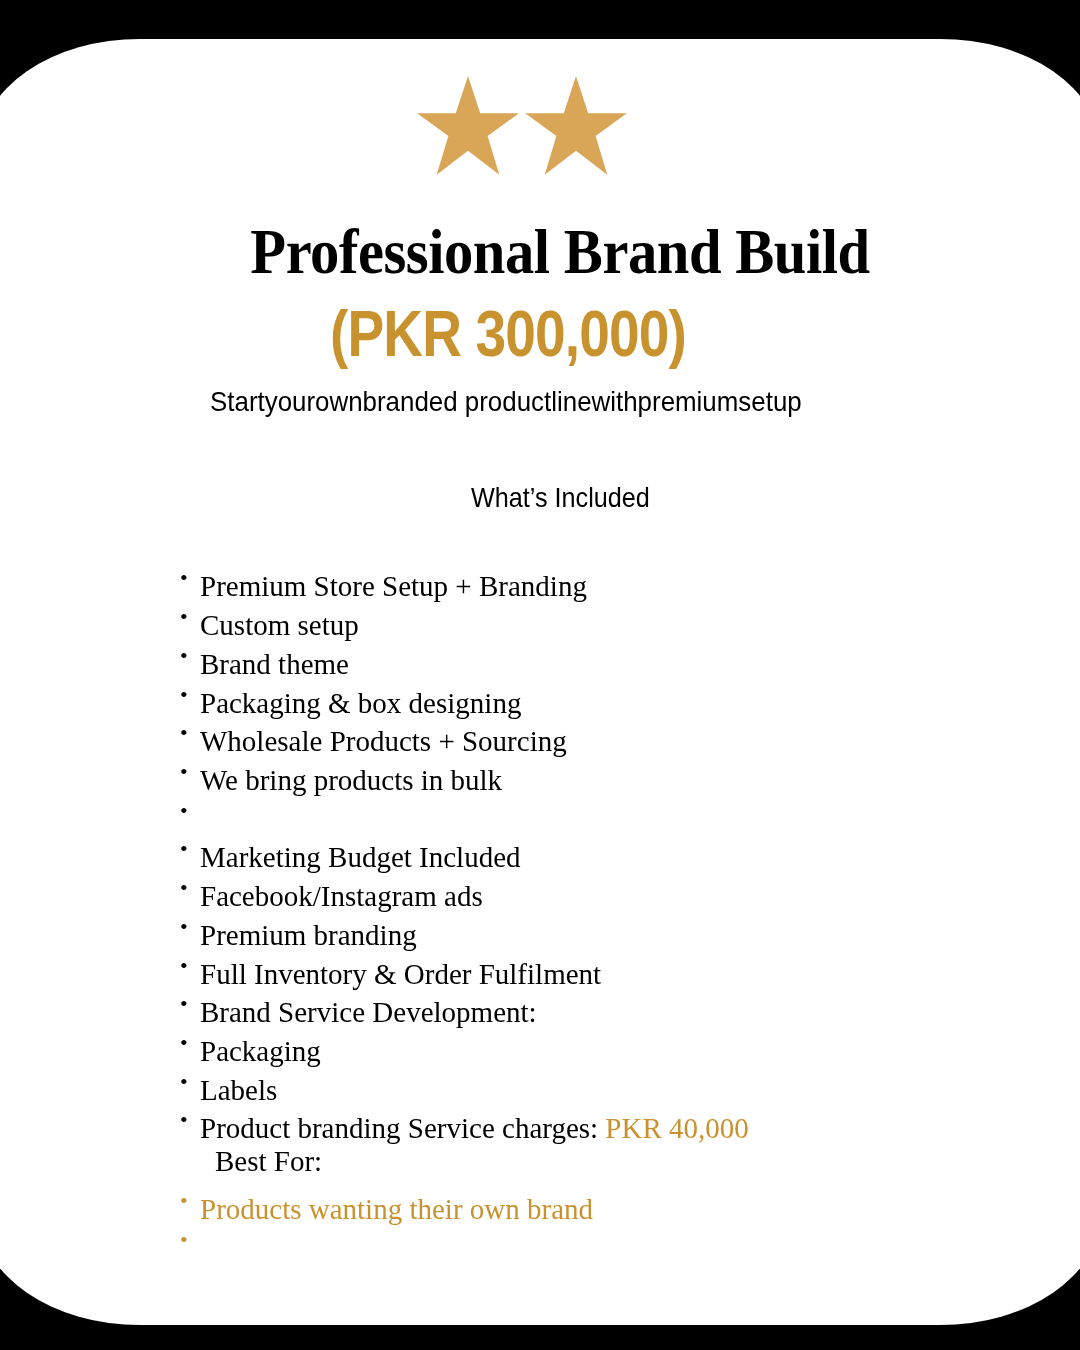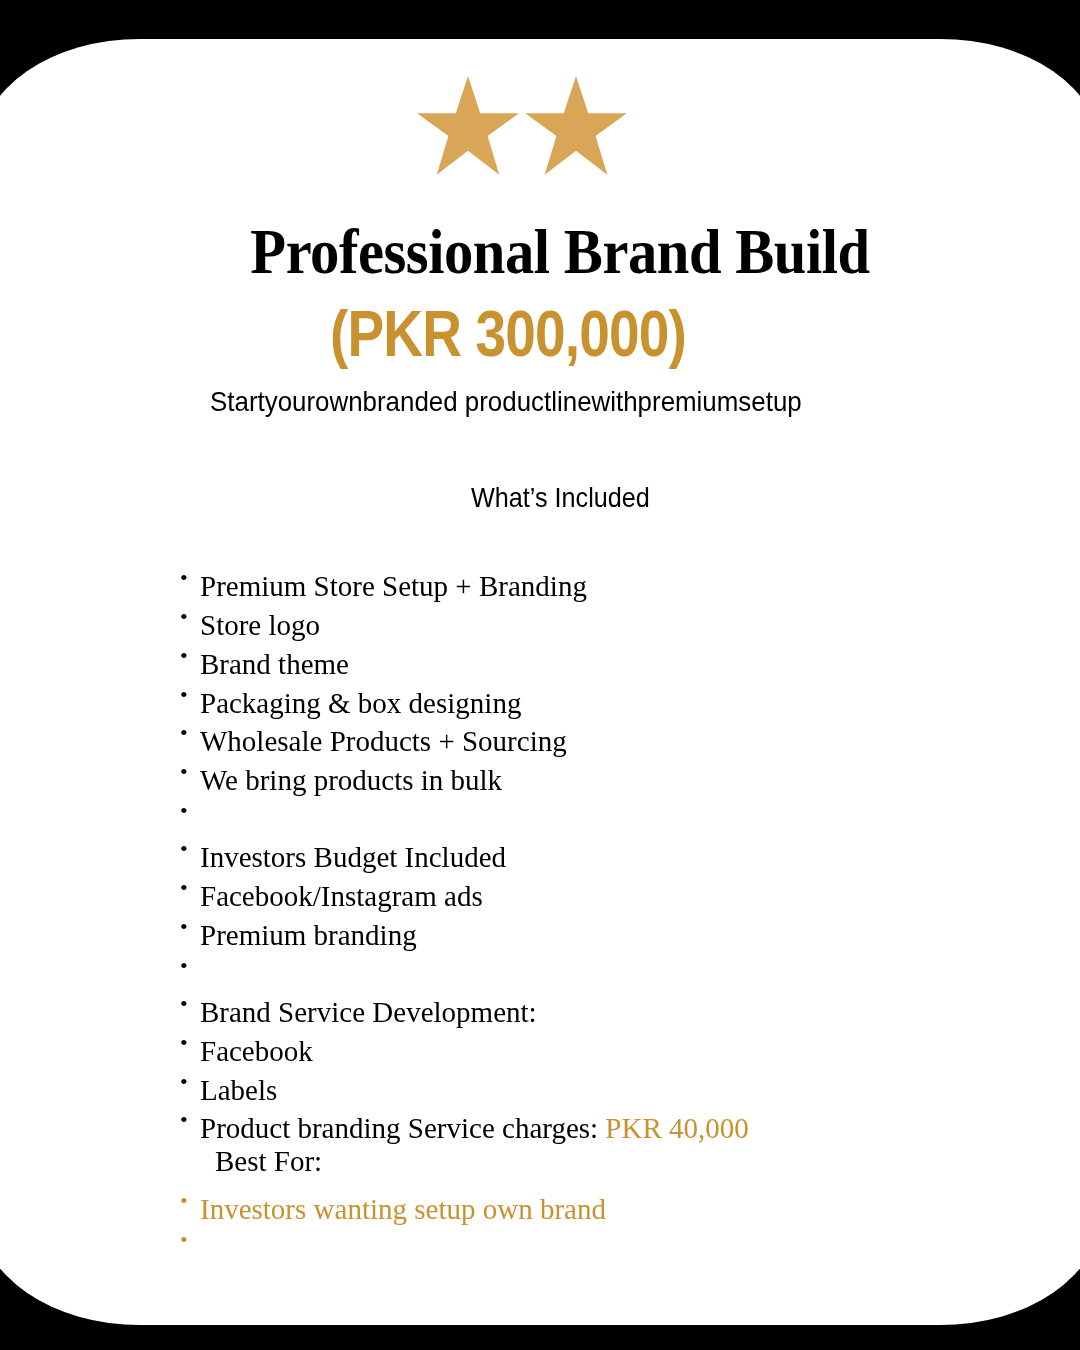--- a/index.html
+++ b/index.html
@@ -156,7 +156,7 @@
   </li>
   <li class="black">
     <span class="bullet">•</span>
-    <span class="item-text">Store logo</span>
+    <span class="item-text">Custom setup</span>
   </li>
   <li class="black">
     <span class="bullet">•</span>

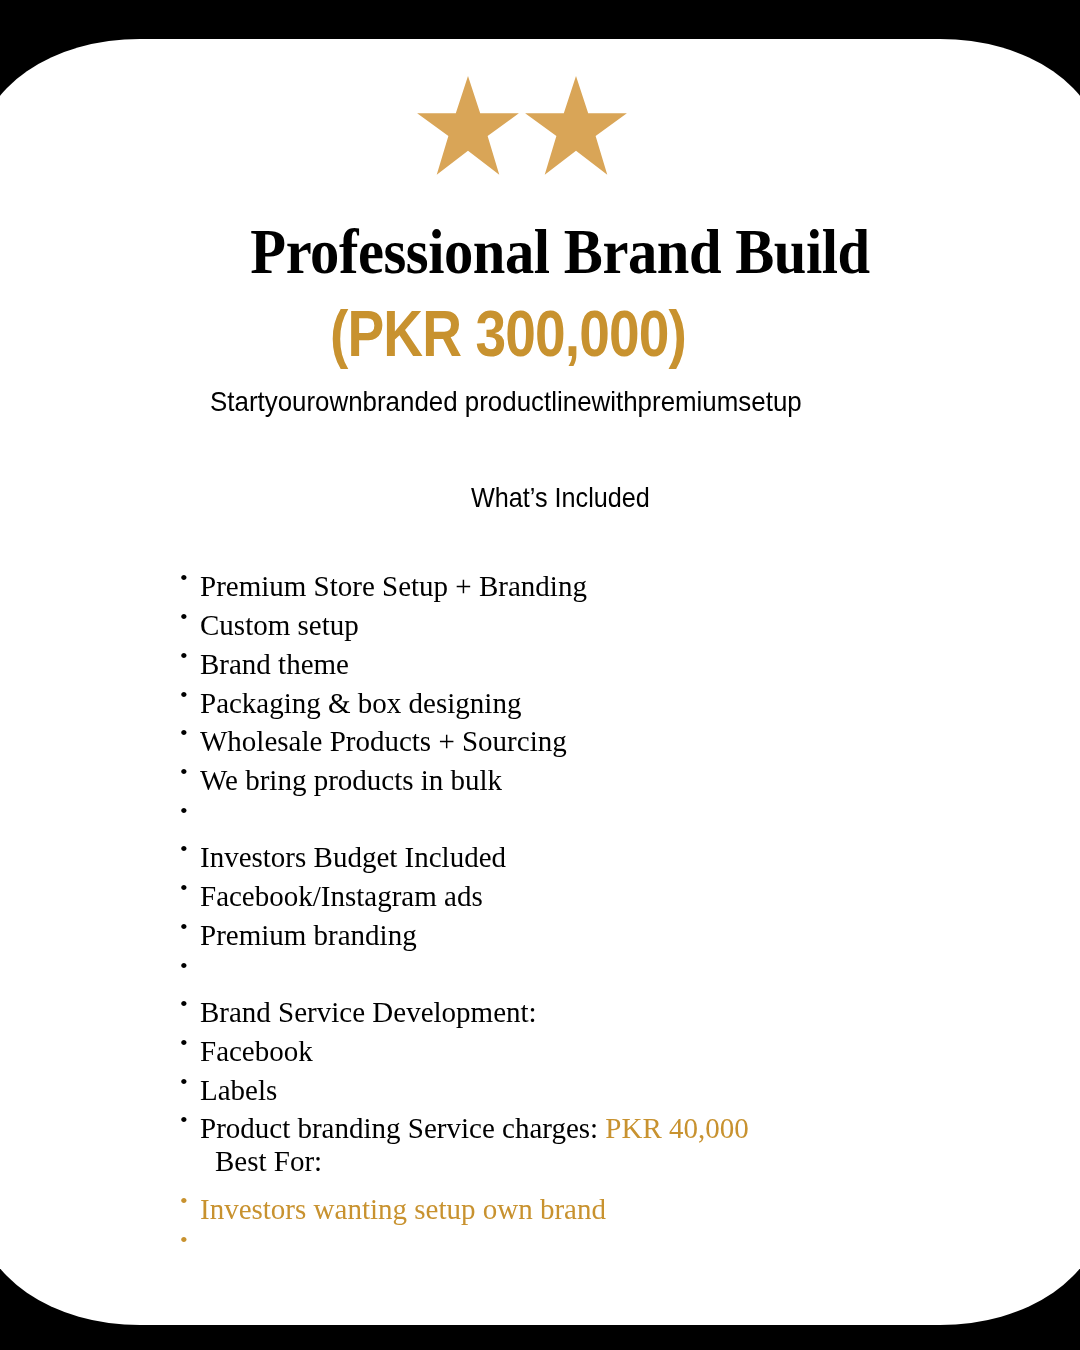--- a/index.html
+++ b/index.html
@@ -179,7 +179,7 @@
   </li>
   <li class="black">
     <span class="bullet">•</span>
-    <span class="item-text">Investors Budget Included</span>
+    <span class="item-text">Marketing Budget Included</span>
   </li>
   <li class="black">
     <span class="bullet">•</span>

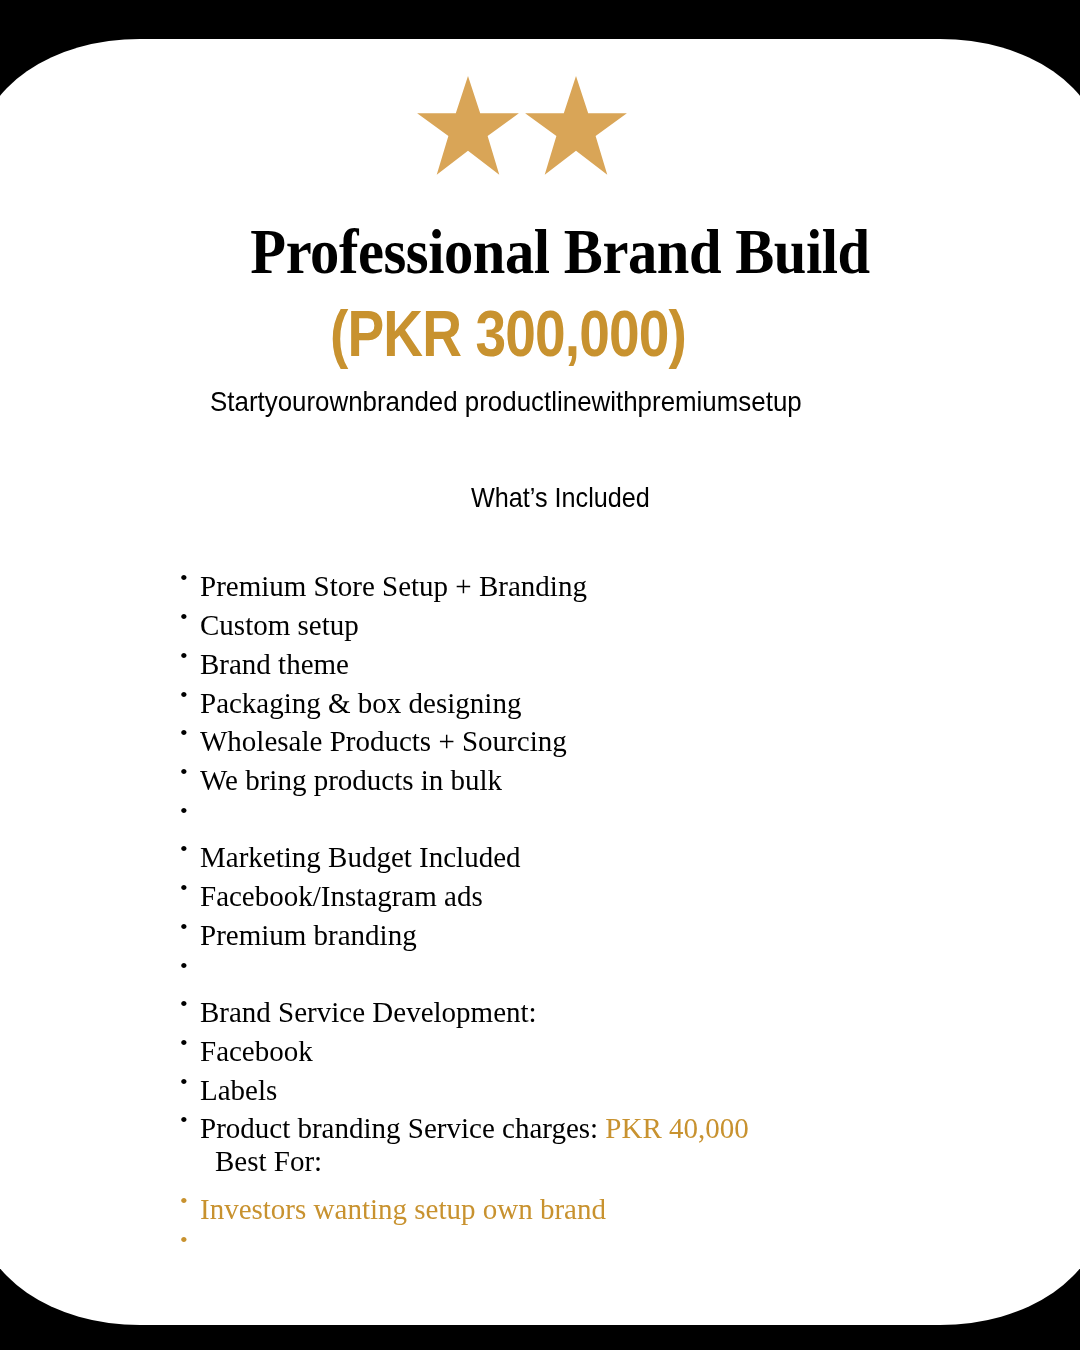--- a/index.html
+++ b/index.html
@@ -191,6 +191,7 @@
   </li>
   <li class="black">
     <span class="bullet">•</span>
+    <span class="item-text">Full Inventory &amp; Order Fulfilment</span>
   </li>
   <li class="black">
     <span class="bullet">•</span>

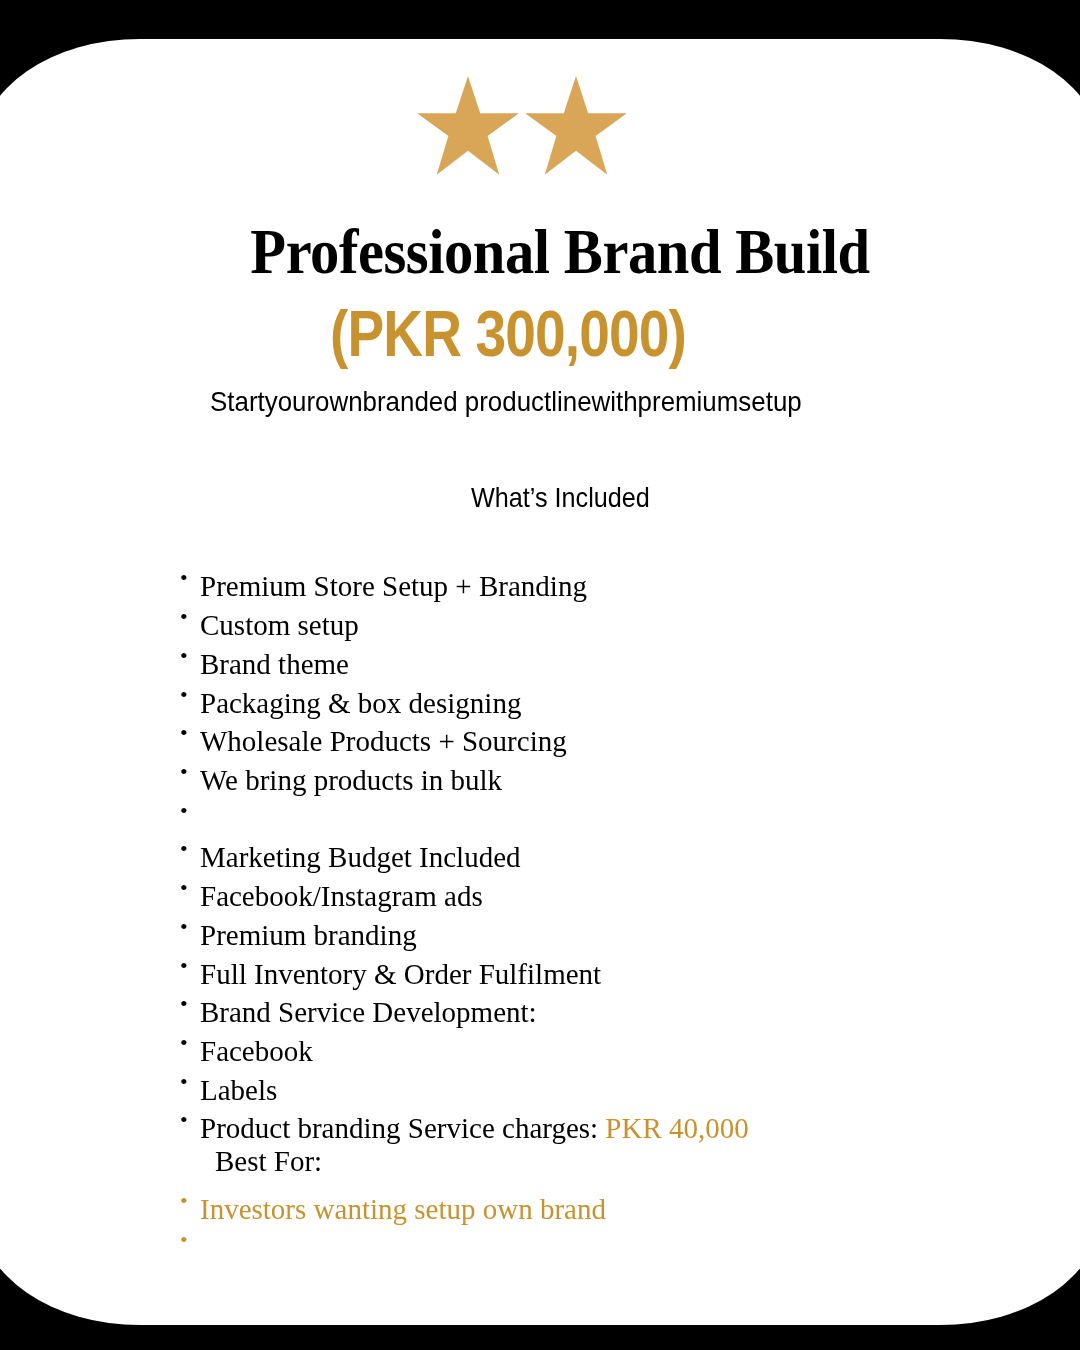--- a/index.html
+++ b/index.html
@@ -199,7 +199,7 @@
   </li>
   <li class="black">
     <span class="bullet">•</span>
-    <span class="item-text">Facebook</span>
+    <span class="item-text">Packaging</span>
   </li>
   <li class="black">
     <span class="bullet">•</span>

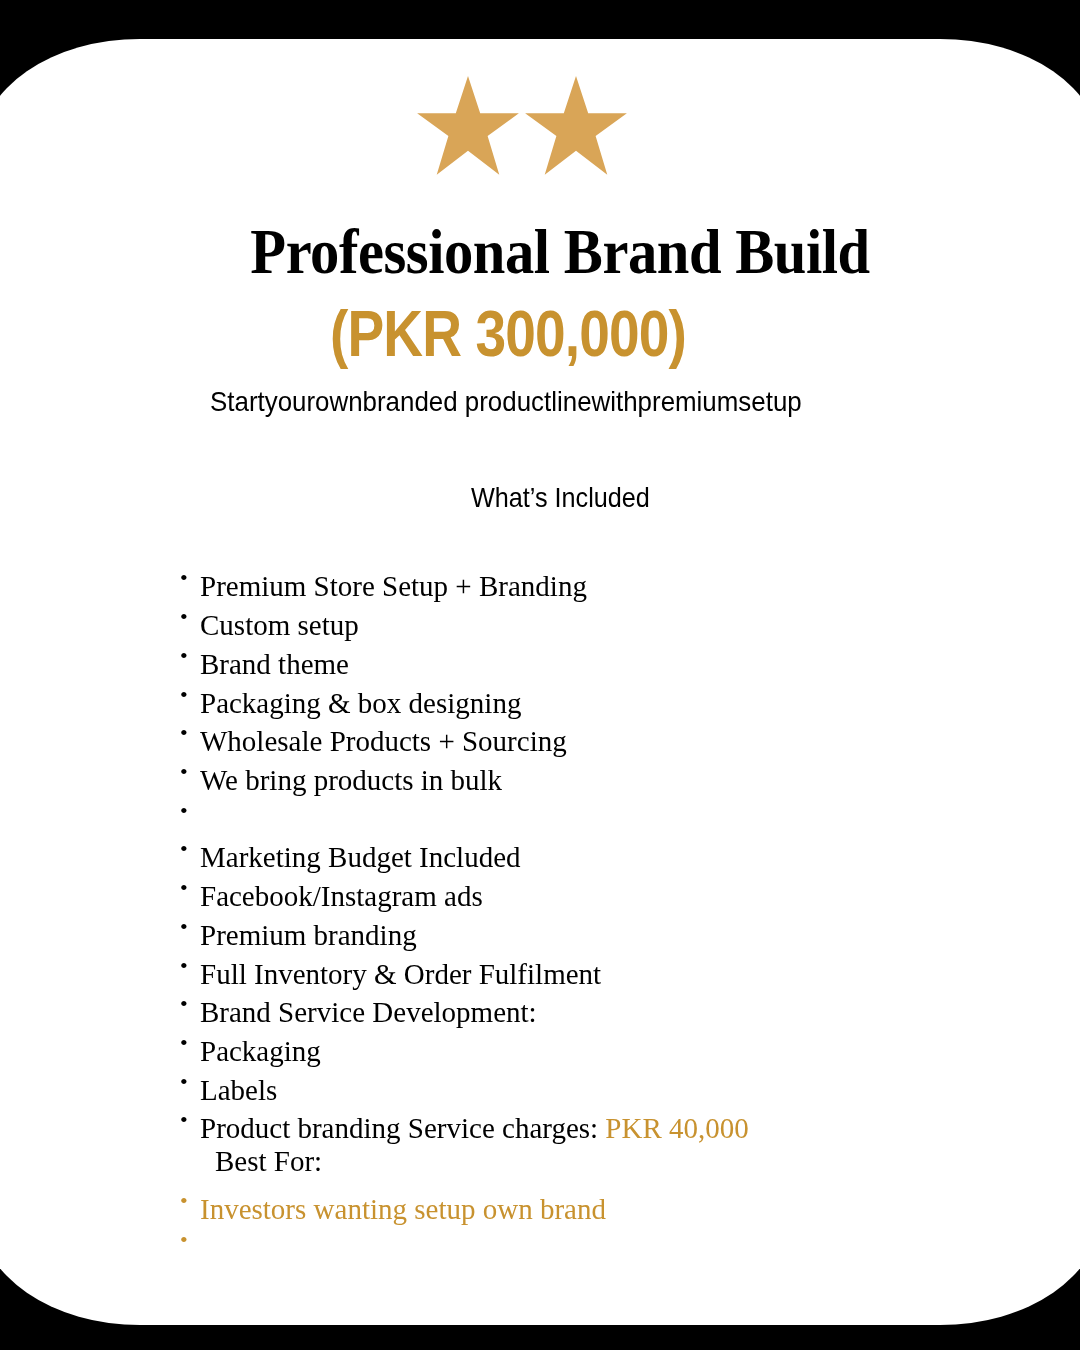--- a/index.html
+++ b/index.html
@@ -213,7 +213,7 @@
   <li class="black best-for">Best For:</li>
   <li class="gold">
     <span class="bullet">•</span>
-    <span class="item-text">Investors wanting setup own brand</span>
+    <span class="item-text">Products wanting their own brand</span>
   </li>
   <li class="gold">
     <span class="bullet">•</span>

